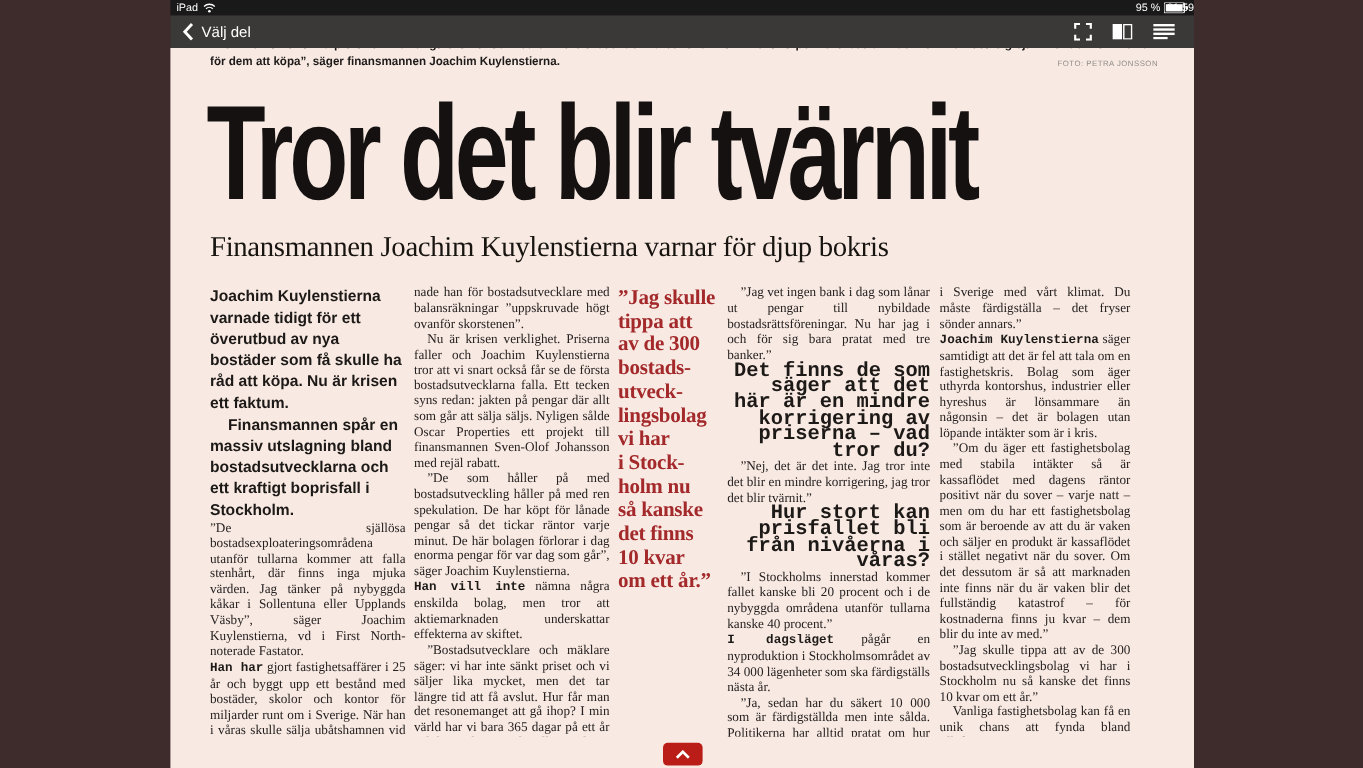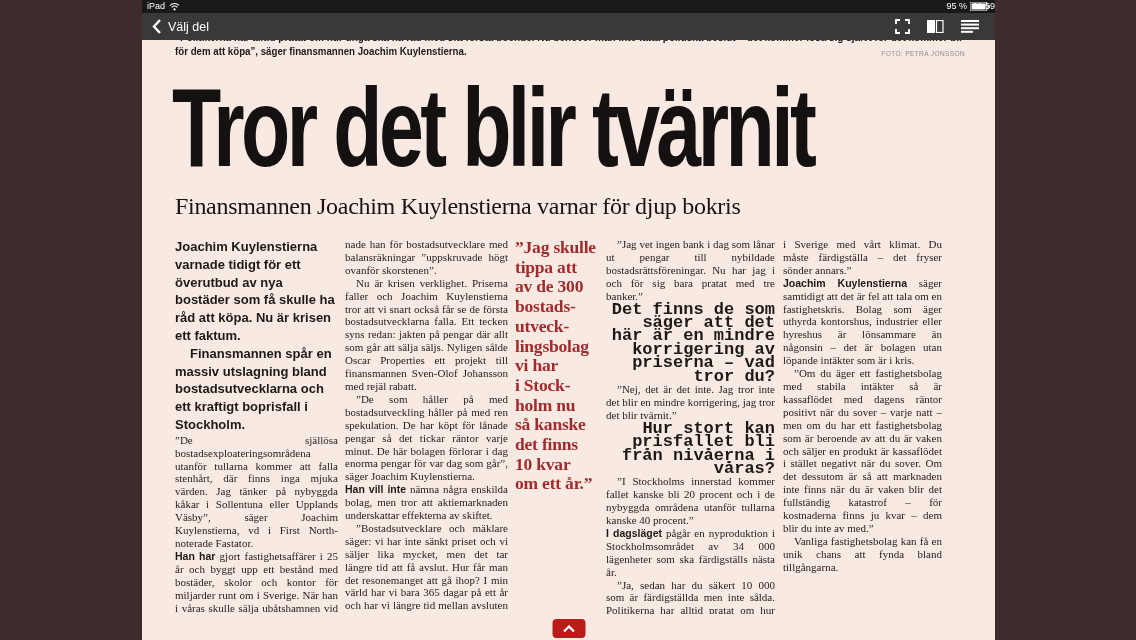--- a/index.html
+++ b/index.html
@@ -53,7 +53,7 @@
   .p-intro,.p-intro2{font-family:"Liberation Sans",sans-serif;font-weight:bold;font-size:13px;
        line-height:17.8px;color:#1c1917;text-align:left;}
   .p-intro2{text-indent:15px;}
-  .col p b{font-family:Liberation Sans, sans-serif;font-size:10.5px;color:#1c1917;}
+  .col p b{font-family:Liberation Mono, monospace;font-size:10.5px;color:#1c1917;}
 
   .pullquote{font-family:"Liberation Serif",serif;font-weight:bold;font-size:17.5px;
              line-height:19.7px;color:#a3292b;white-space:pre-line;letter-spacing:-.2px;}

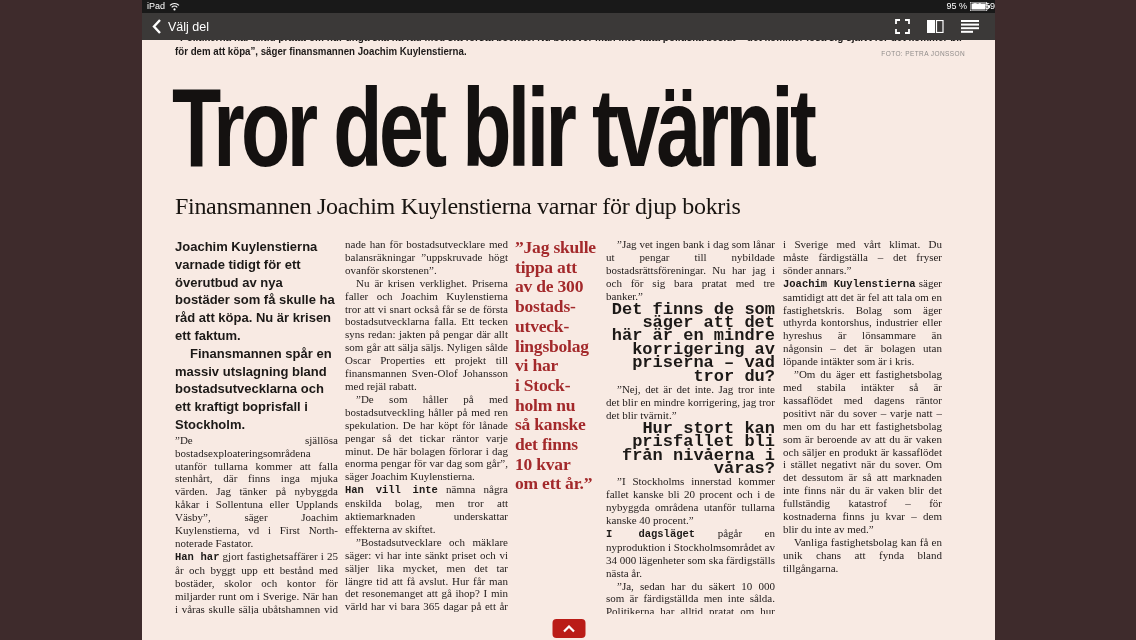--- a/index.html
+++ b/index.html
@@ -161,6 +161,7 @@
         <p class="p-body">i Sverige med vårt klimat. Du måste färdigställa – det fryser sönder annars.”</p>
           <p class="p-lead"><b>Joachim Kuylenstierna</b> säger samtidigt att det är fel att tala om en fastighetskris. Bolag som äger uthyrda kontorshus, industrier eller hyreshus är lönsammare än någonsin – det är bolagen utan löpande intäkter som är i kris.</p>
           <p class="p-ind">”Om du äger ett fastighetsbolag med stabila intäkter så är kassaflödet med dagens räntor positivt när du sover – varje natt – men om du har ett fastighetsbolag som är beroende av att du är vaken och säljer en produkt är kassaflödet i stället negativt när du sover. Om det dessutom är så att marknaden inte finns när du är vaken blir det fullständig katastrof – för kostnaderna finns ju kvar – dem blir du inte av med.”</p>
+          <p class="p-ind">”Jag skulle tippa att av de 300 bostadsutvecklingsbolag vi har i Stockholm nu så kanske det finns 10 kvar om ett år.”</p>
           <p class="p-ind">Vanliga fastighetsbolag kan få en unik chans att fynda bland tillgångarna.</p>
       </div>
 

